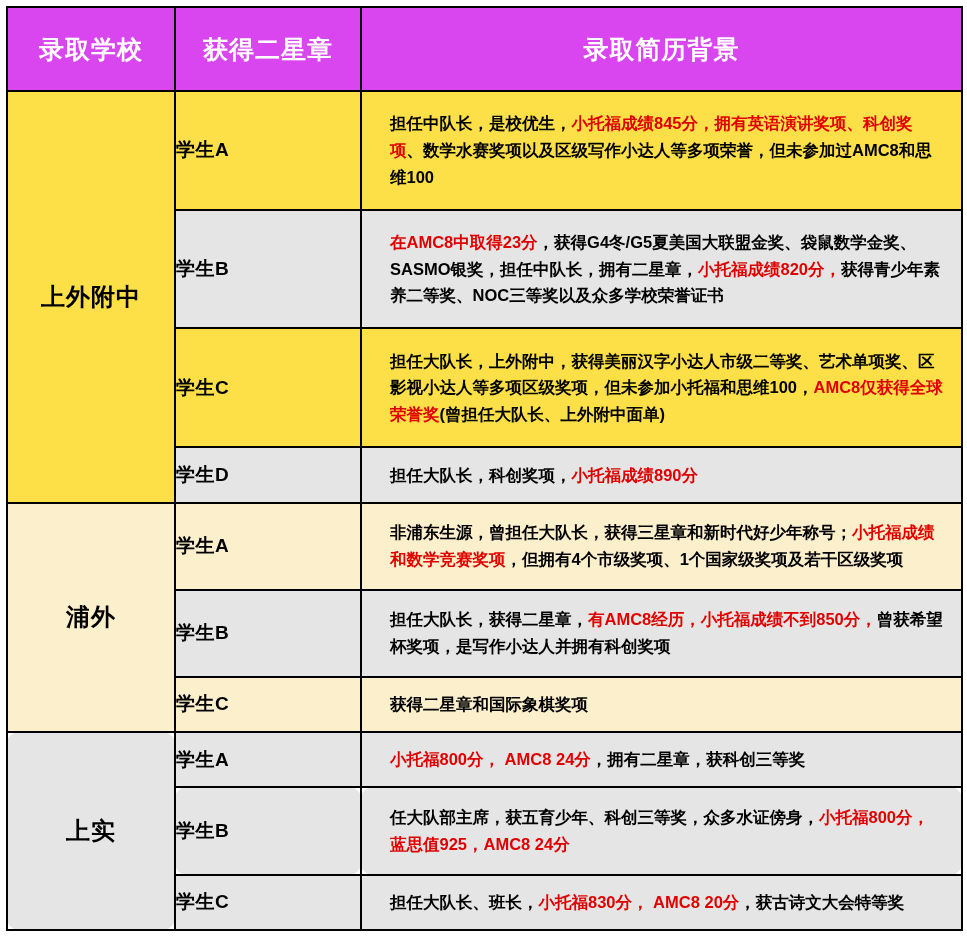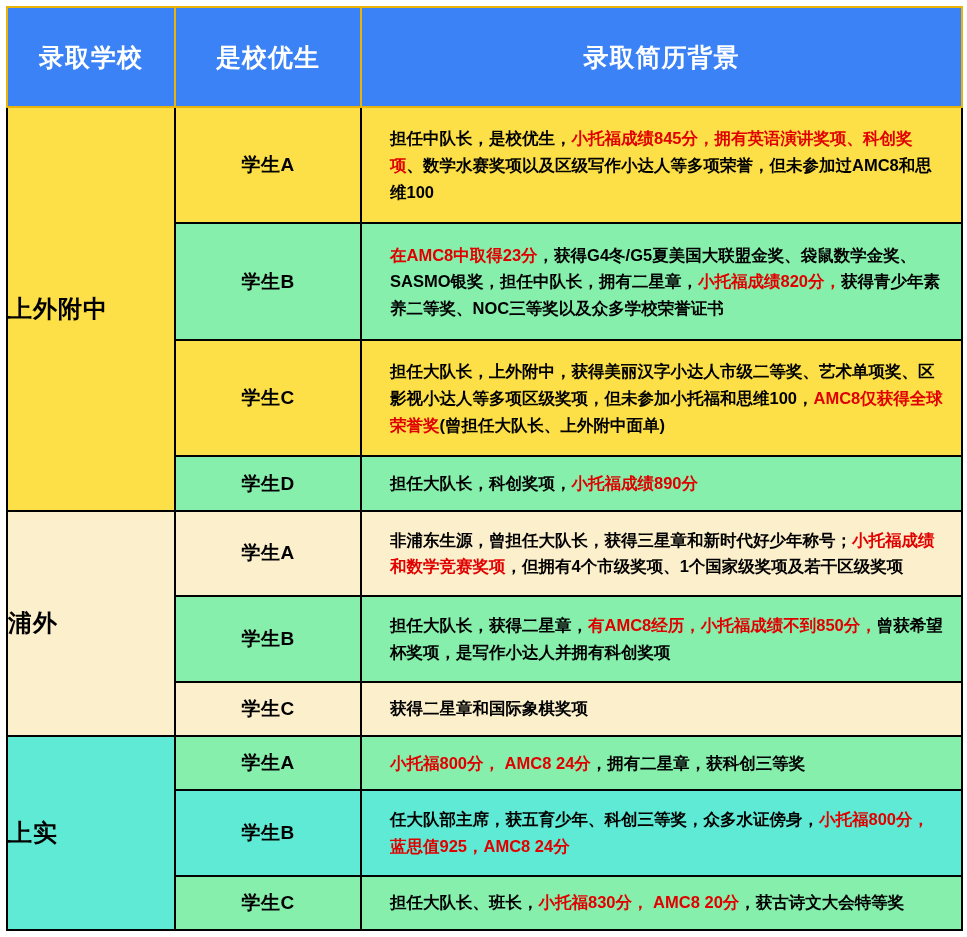--- a/index.html
+++ b/index.html
@@ -34,16 +34,16 @@
   table.admission-table col.col-resume   { width: 601px; }
 
   thead th {
-    background: #3b82f6;
+    background: #d946ef;
     color: #ffffff;
     font-size: 25px;
     font-weight: bold;
     letter-spacing: 1px;
     height: 82px;
-    border: 2px solid #eab308;
+    border: 2px solid #000000;
     text-align: center;
     vertical-align: middle;
-    padding: 8px;
+    padding: 0;
   }
 
   tbody td {

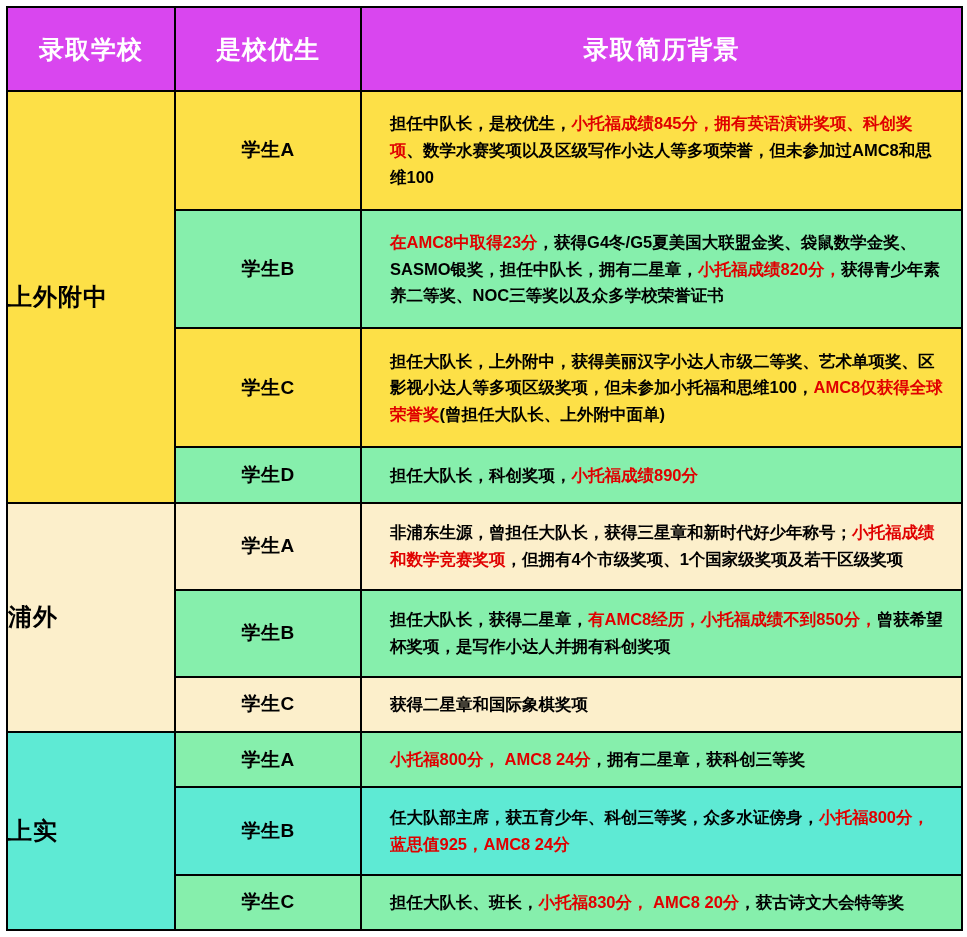--- a/index.html
+++ b/index.html
@@ -100,7 +100,7 @@
     <thead>
       <tr>
         <th>录取学校</th>
-        <th>是校优生</th>
+        <th>获得二星章</th>
         <th>录取简历背景</th>
       </tr>
     </thead>

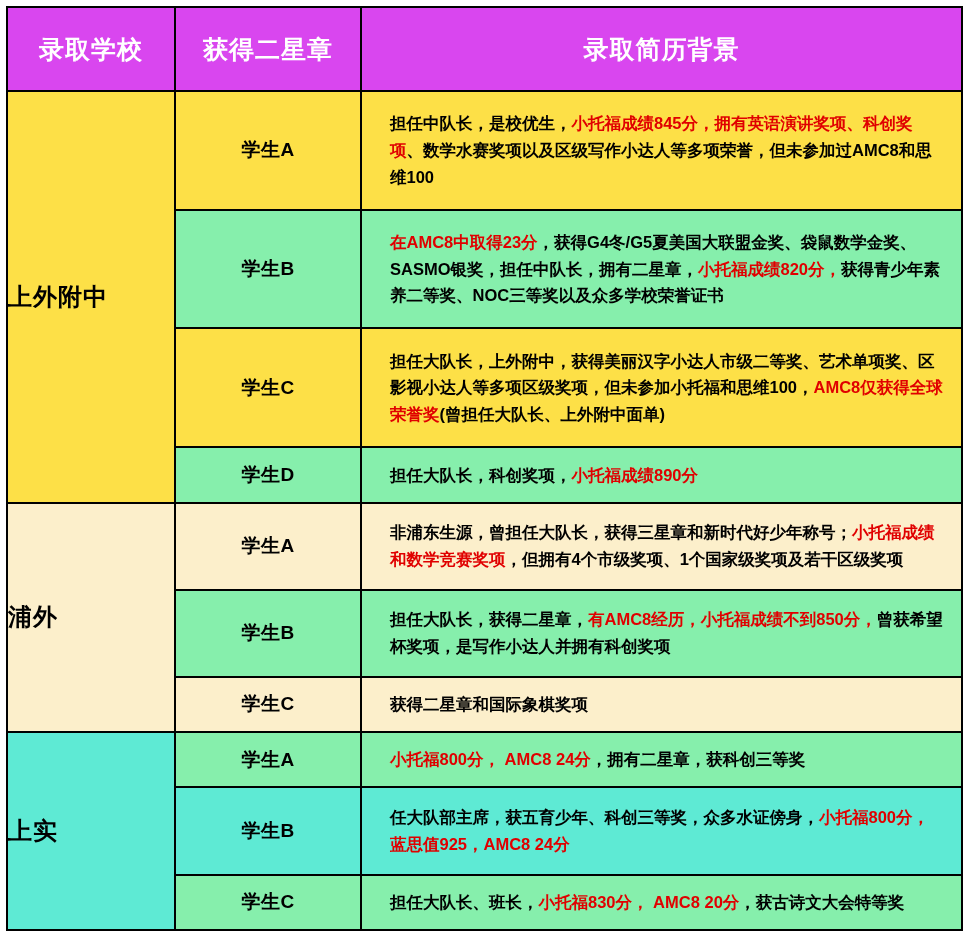--- a/index.html
+++ b/index.html
@@ -61,7 +61,6 @@
   }
 
   td.student-cell {
-    text-align: center;
     font-size: 19px;
     font-weight: bold;
     color: #000000;

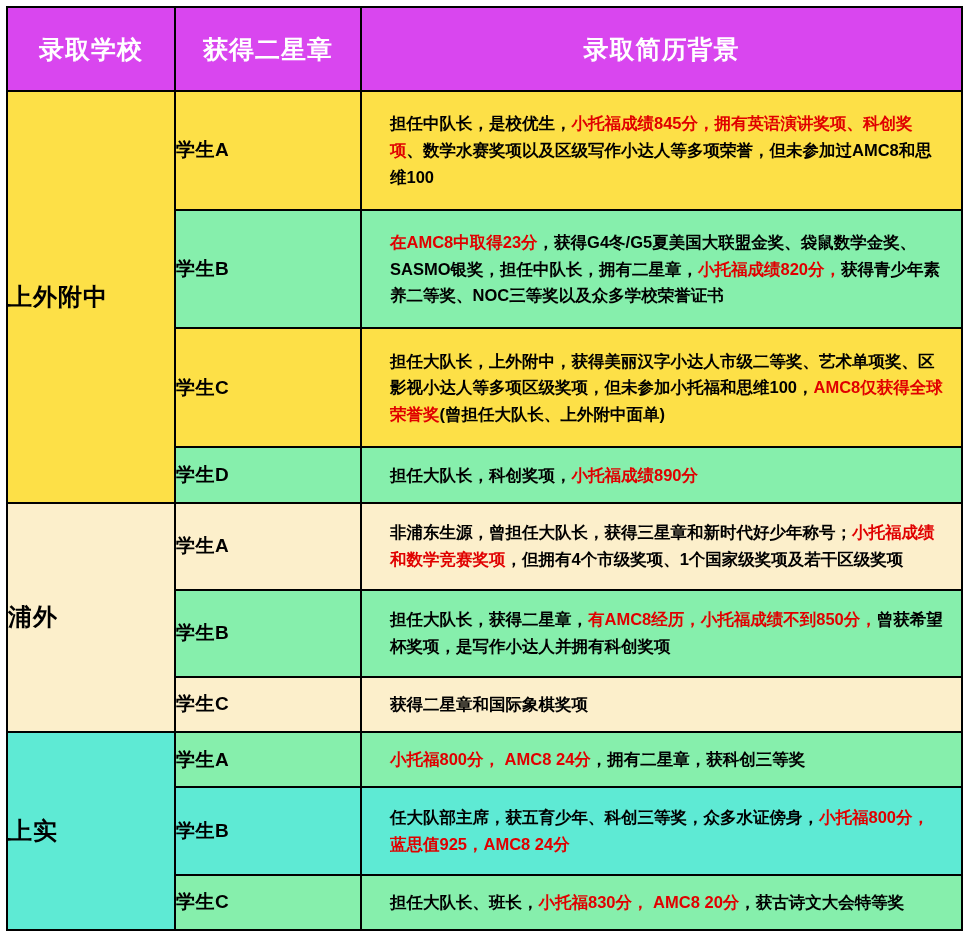--- a/index.html
+++ b/index.html
@@ -79,7 +79,7 @@
   .bg-green { background: #fde047; }
   .bg-cream { background: #fcefcb; }
   .bg-peach { background: #5eead4; }
-  .bg-white { background: #86efac; margin-left: 7px; }
+  .bg-white { background: #e5e5e5; margin-left: 7px; }
 
   .seg-red   { color: #e00000; }
   .seg-black { color: #000000; }

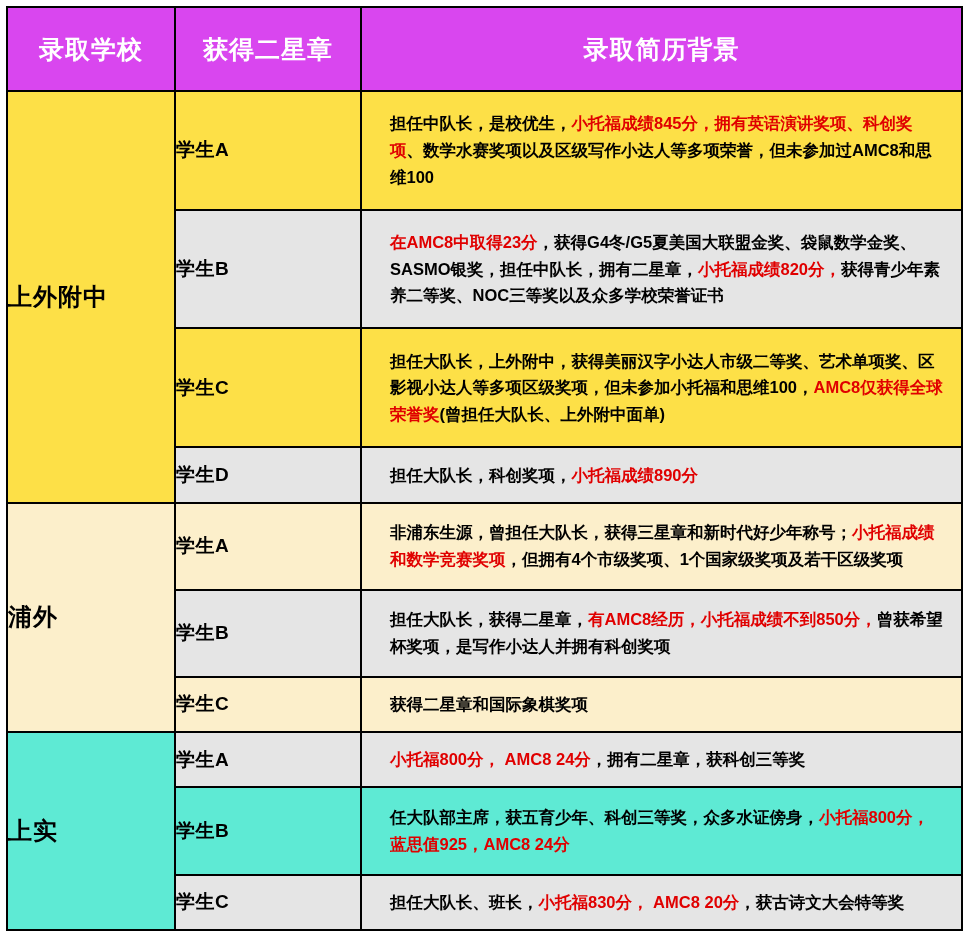--- a/index.html
+++ b/index.html
@@ -53,7 +53,7 @@
   }
 
   td.school-cell {
-    text-align: left;
+    text-align: center;
     font-size: 24px;
     font-weight: bold;
     color: #000000;

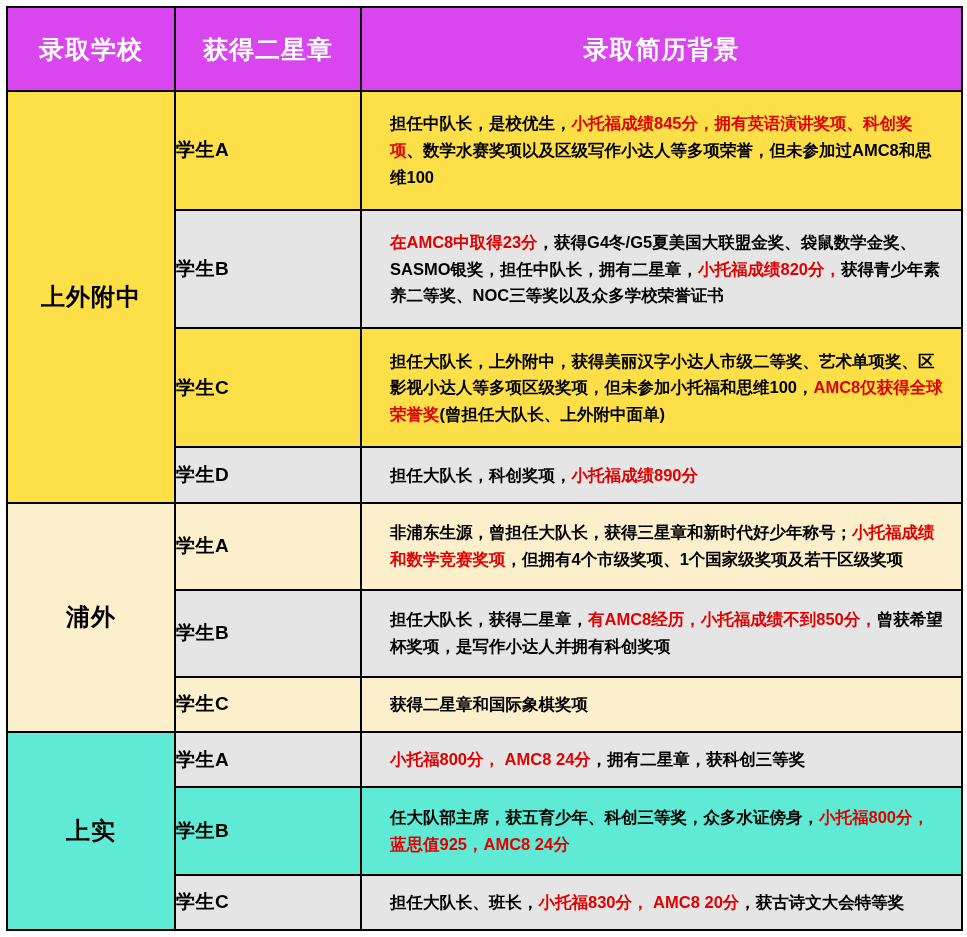--- a/index.html
+++ b/index.html
@@ -78,7 +78,7 @@
 
   .bg-green { background: #fde047; }
   .bg-cream { background: #fcefcb; }
-  .bg-peach { background: #5eead4; }
+  .bg-peach { background: #e5e5e5; border-radius: 12px; }
   .bg-white { background: #e5e5e5; margin-left: 7px; }
 
   .seg-red   { color: #e00000; }

